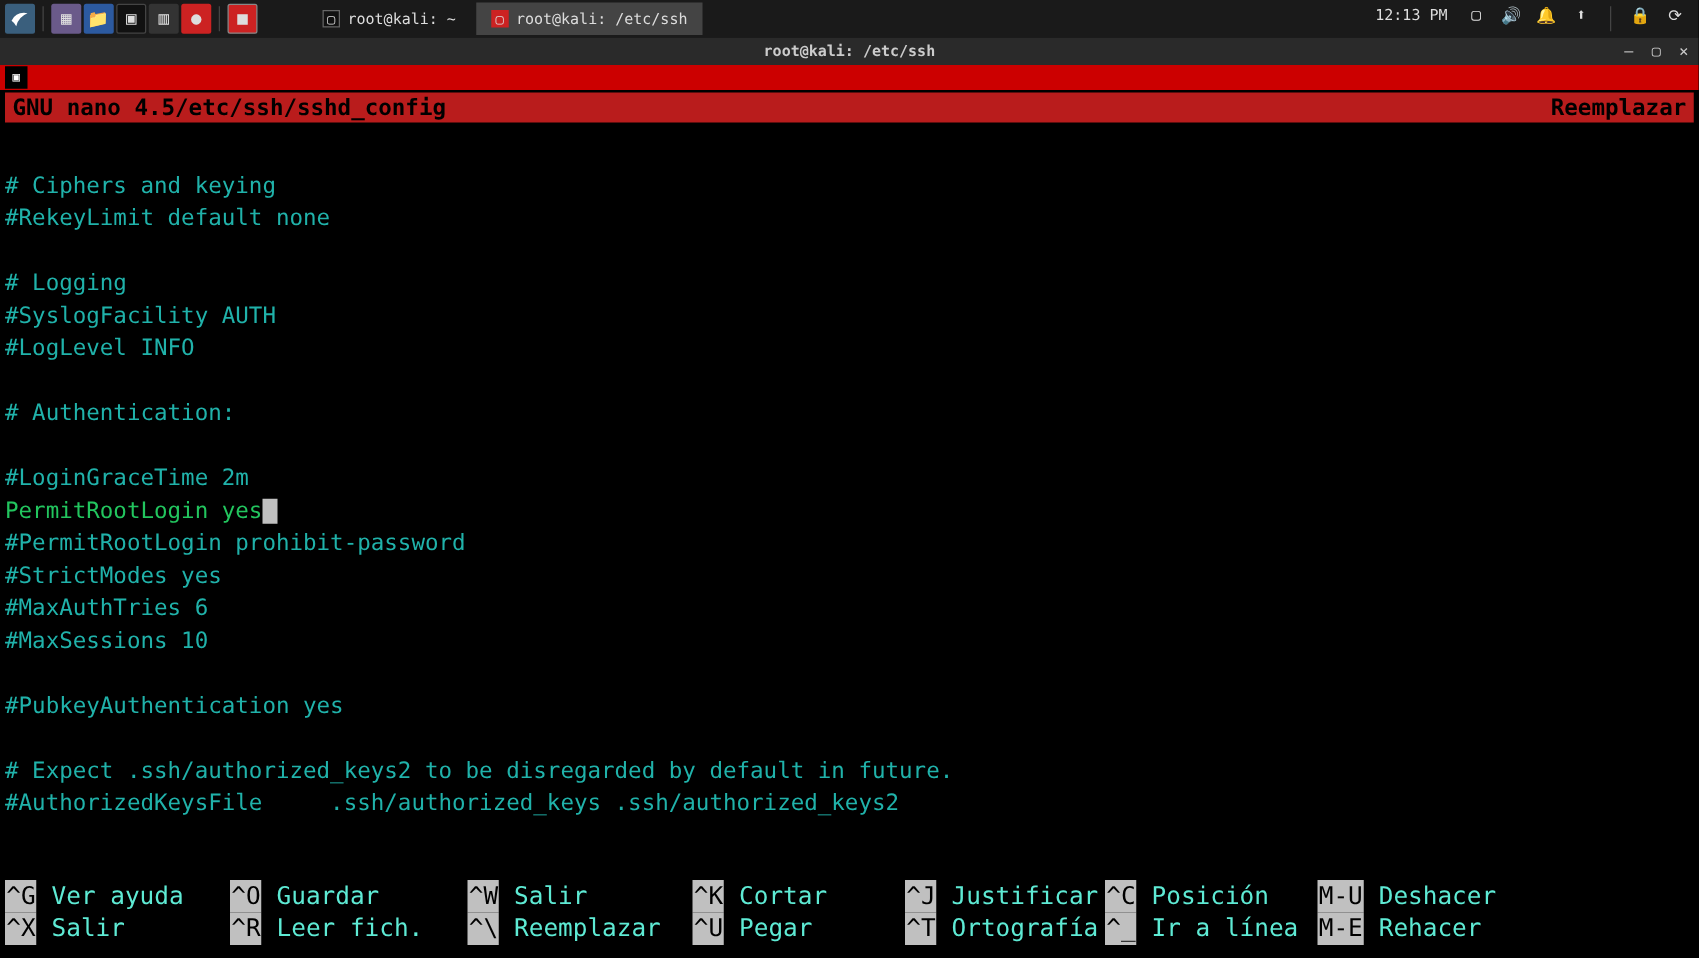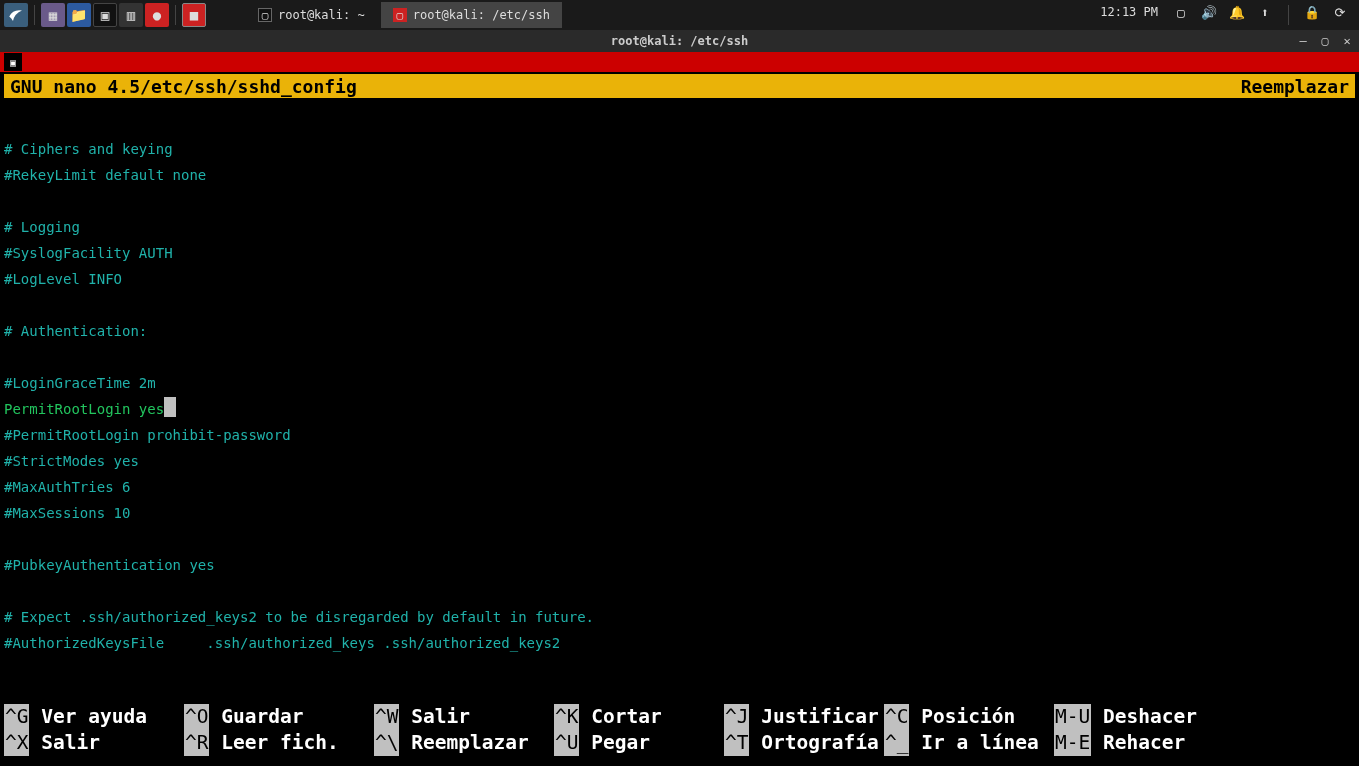--- a/index.html
+++ b/index.html
@@ -99,7 +99,7 @@
 
 .nano-header {
   height: 24px;
-  background: #eab308;
+  background: #b91c1c;
   color: #000;
   display: flex;
   align-items: center;

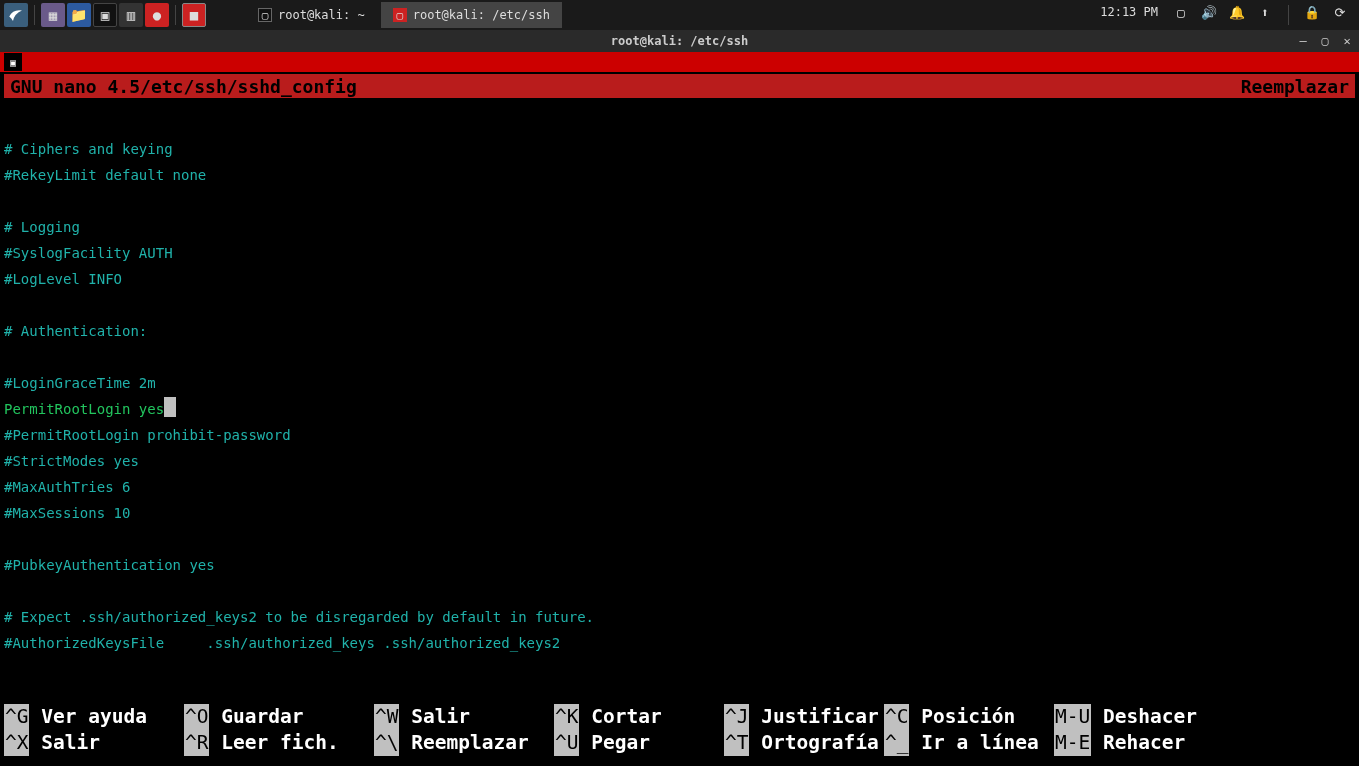--- a/index.html
+++ b/index.html
@@ -116,7 +116,7 @@
 
 .editor {
   padding: 12px 4px 0 4px;
-  font-size: 14px;
+  font-size: 18px;
   line-height: 26px;
   font-family: "DejaVu Sans Mono", monospace;
   white-space: pre;

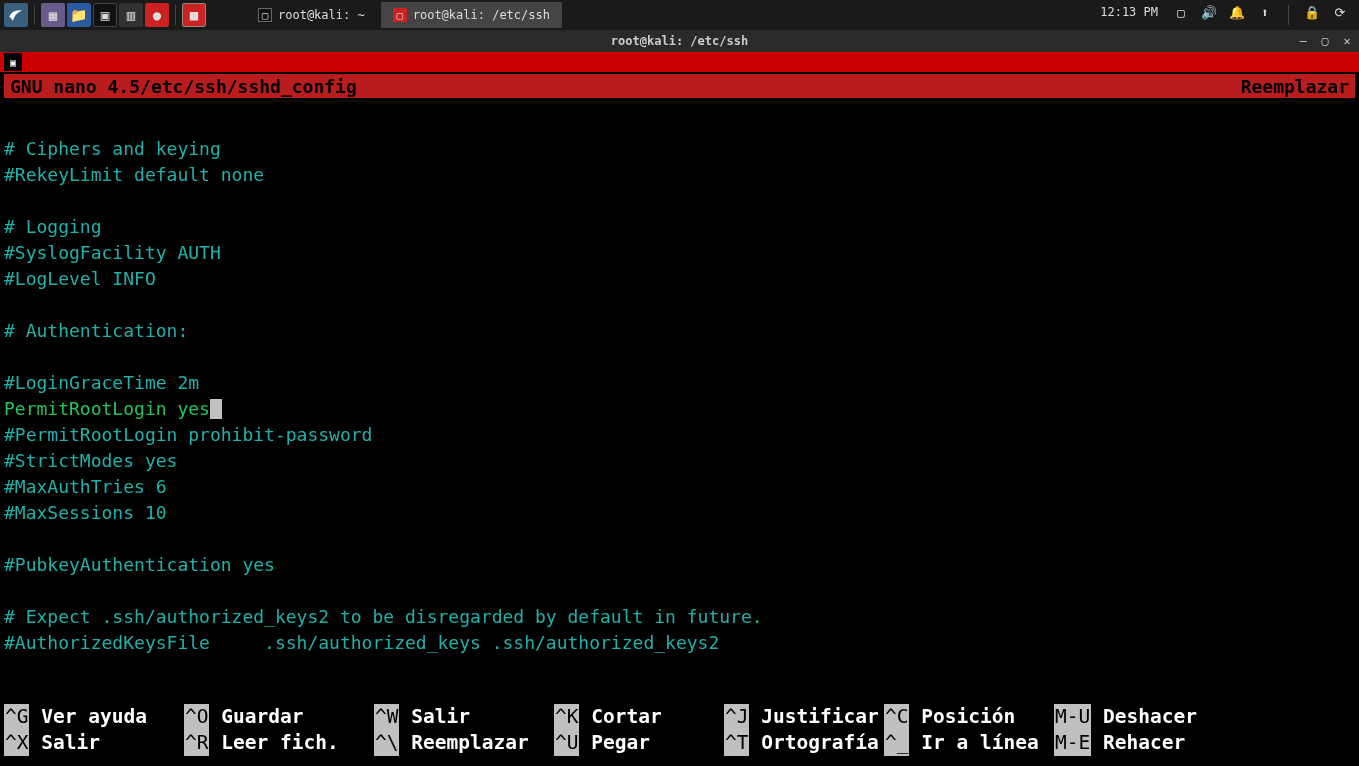--- a/index.html
+++ b/index.html
@@ -146,7 +146,7 @@
   color: #000;
   padding: 0 1px;
 }
-.shortcut-label { color: #ffffff; font-weight: bold; }
+.shortcut-label { color: #5eead4; }
 </style>
 </head>
 <body>

